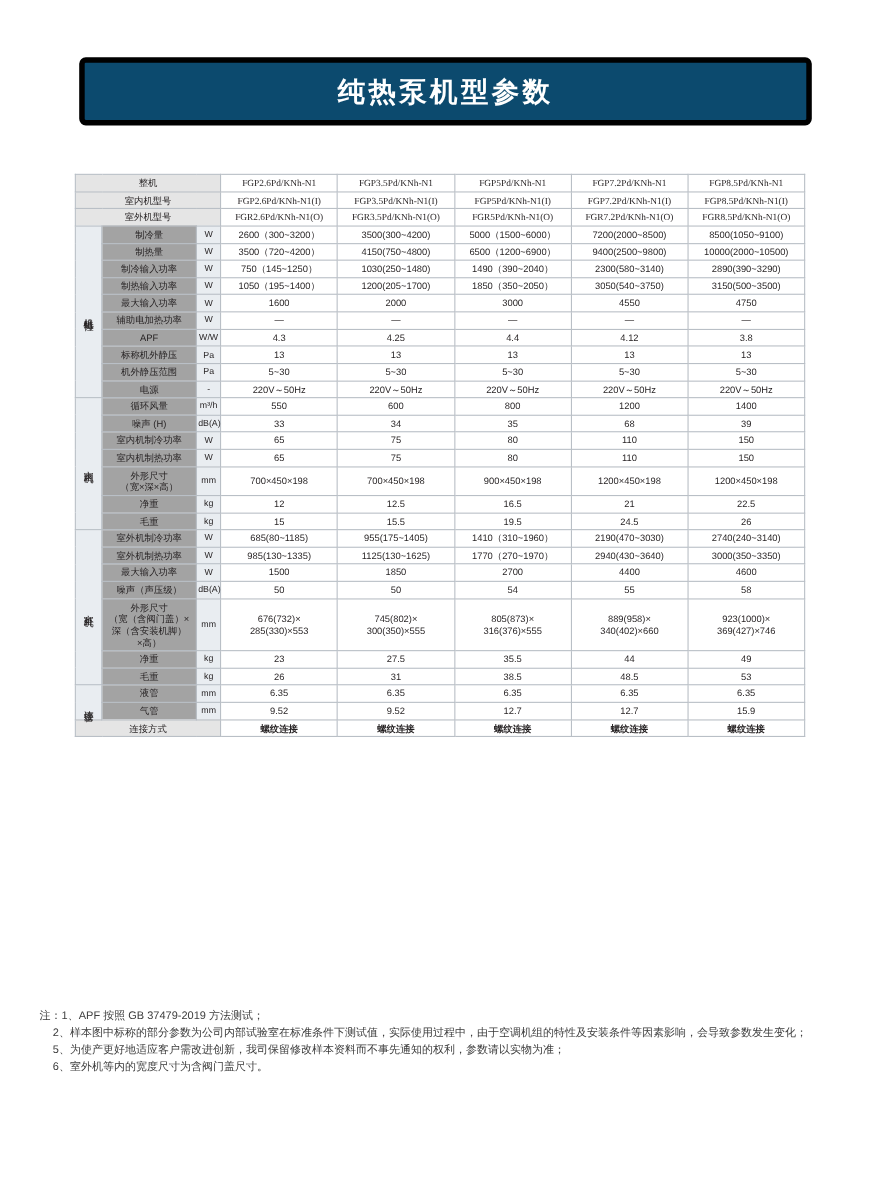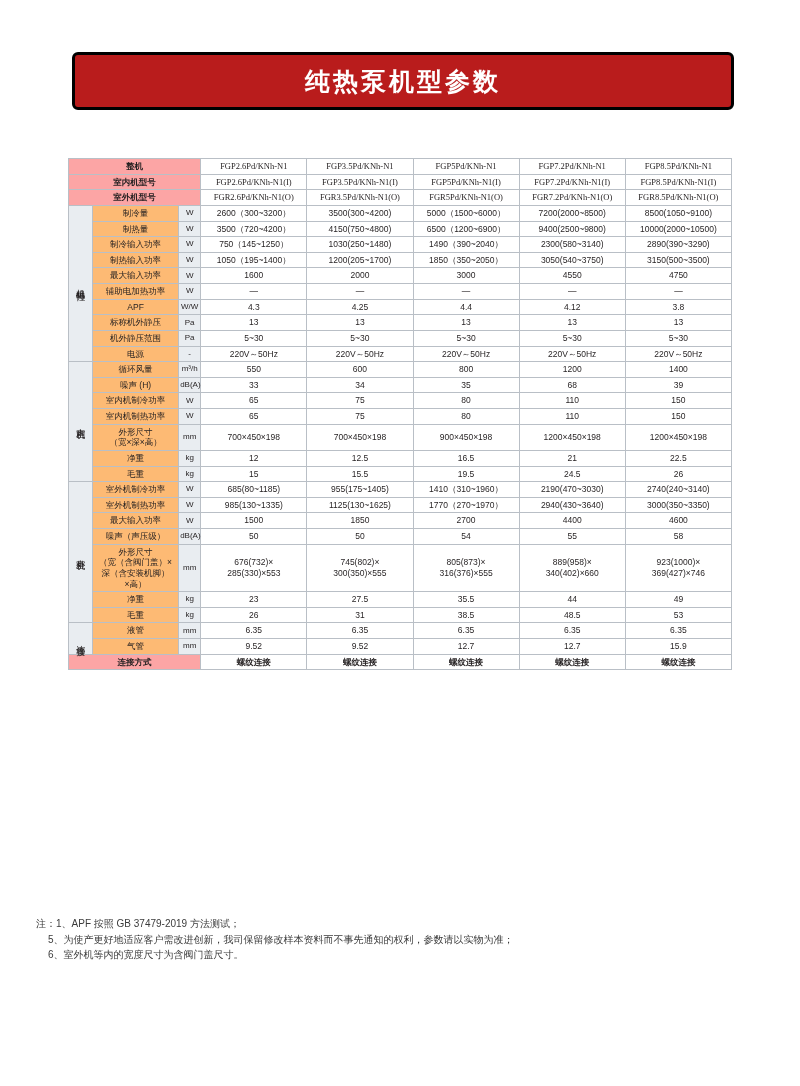--- a/index.html
+++ b/index.html
@@ -27,8 +27,8 @@
     top: 52px;
     width: 656px;
     height: 52px;
-    background: #b91c1c;
-    border: 3px solid #000000;
+    background: #0c4a6e;
+    border: 5px solid #000000;
     border-radius: 6px;
     display: flex;
     align-items: center;

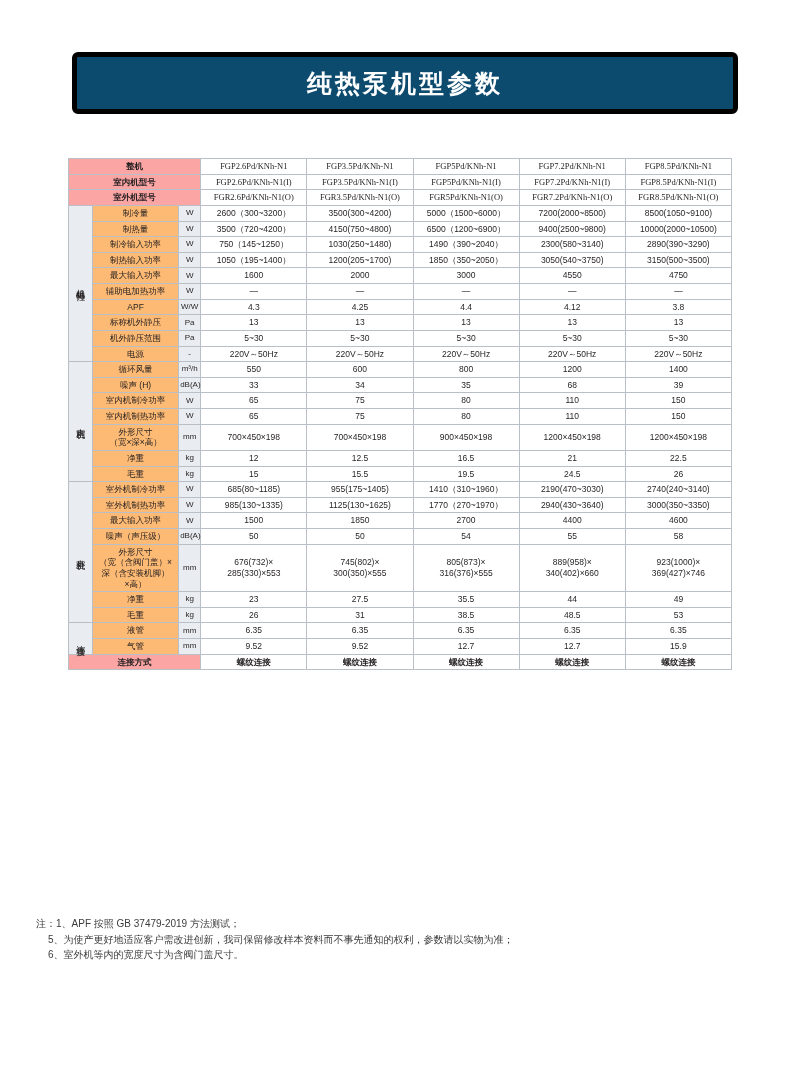--- a/index.html
+++ b/index.html
@@ -91,9 +91,8 @@
     font-size: 8.5px;
   }
   td.headlabel {
-    background: #fca5a5;
+    background: #e5e5e5;
     font-size: 8.5px;
-    font-weight: bold;
   }
   td.headval {
     background: #ffffff;

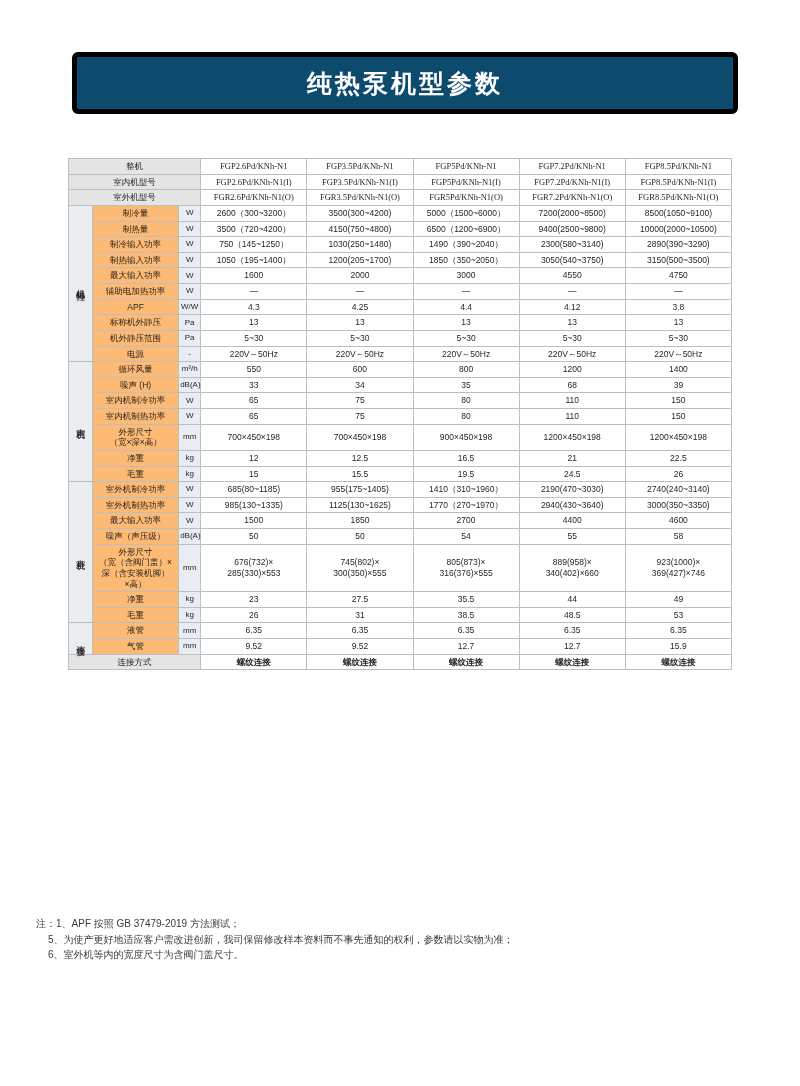--- a/index.html
+++ b/index.html
@@ -76,7 +76,7 @@
   }
   td.rowlabel {
     width: 86px;
-    background: #fdba74;
+    background: #a3a3a3;
     font-size: 8.5px;
     padding: 2px 3px;
   }

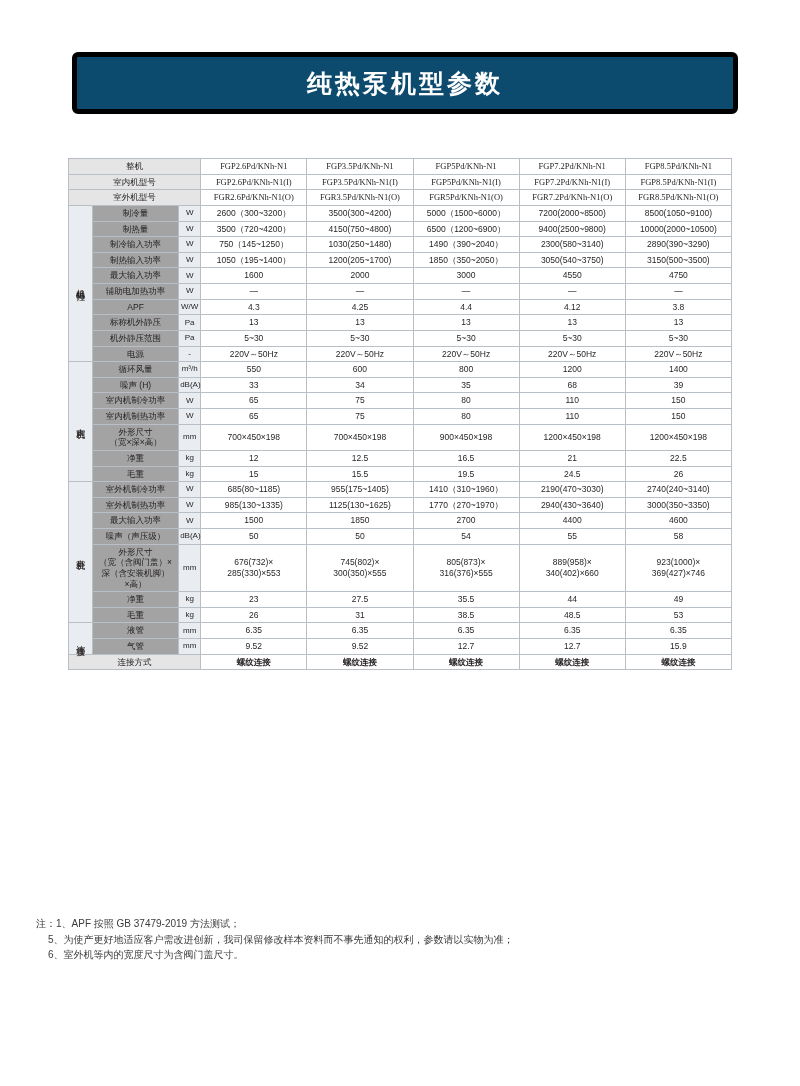--- a/index.html
+++ b/index.html
@@ -440,6 +440,7 @@
 
   <div class="notes">
     <div class="note-line note-first">注：1、APF 按照 GB 37479-2019 方法测试；</div>
+    <div class="note-line note-rest">2、样本图中标称的部分参数为公司内部试验室在标准条件下测试值，实际使用过程中，由于空调机组的特性及安装条件等因素影响，会导致参数发生变化；</div>
     <div class="note-line note-rest">5、为使产更好地适应客户需改进创新，我司保留修改样本资料而不事先通知的权利，参数请以实物为准；</div>
     <div class="note-line note-rest">6、室外机等内的宽度尺寸为含阀门盖尺寸。</div>
   </div>

